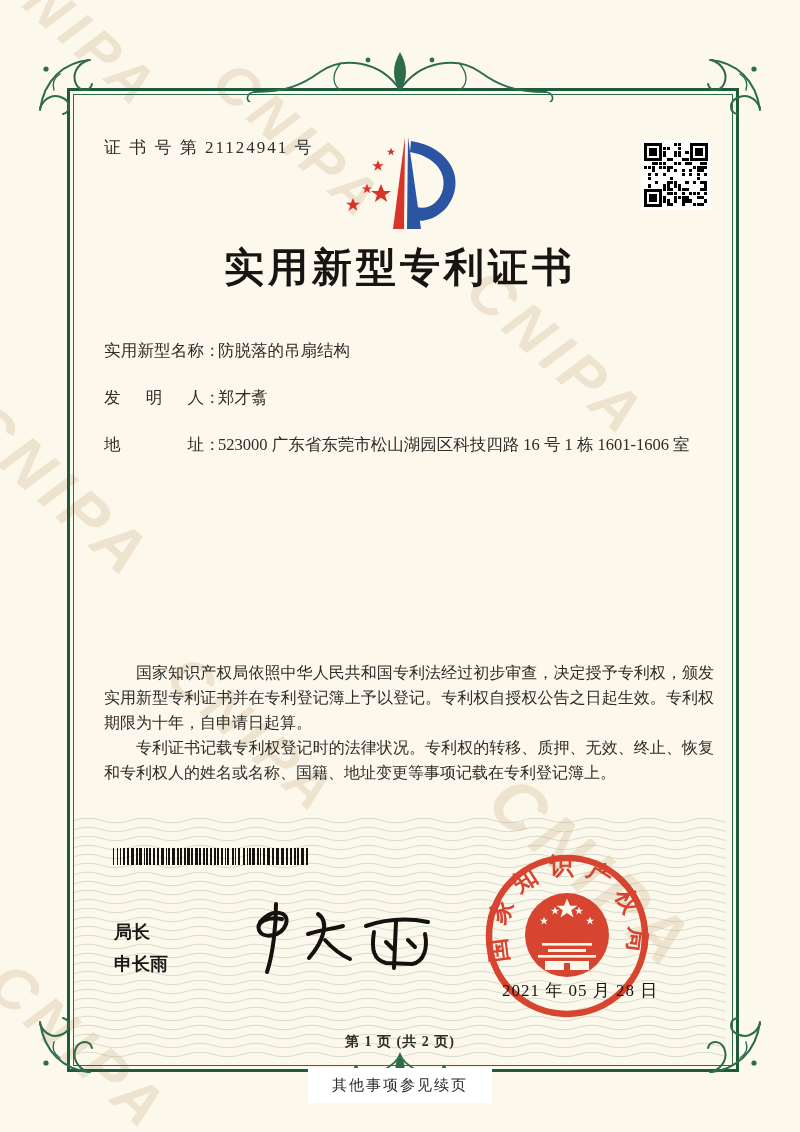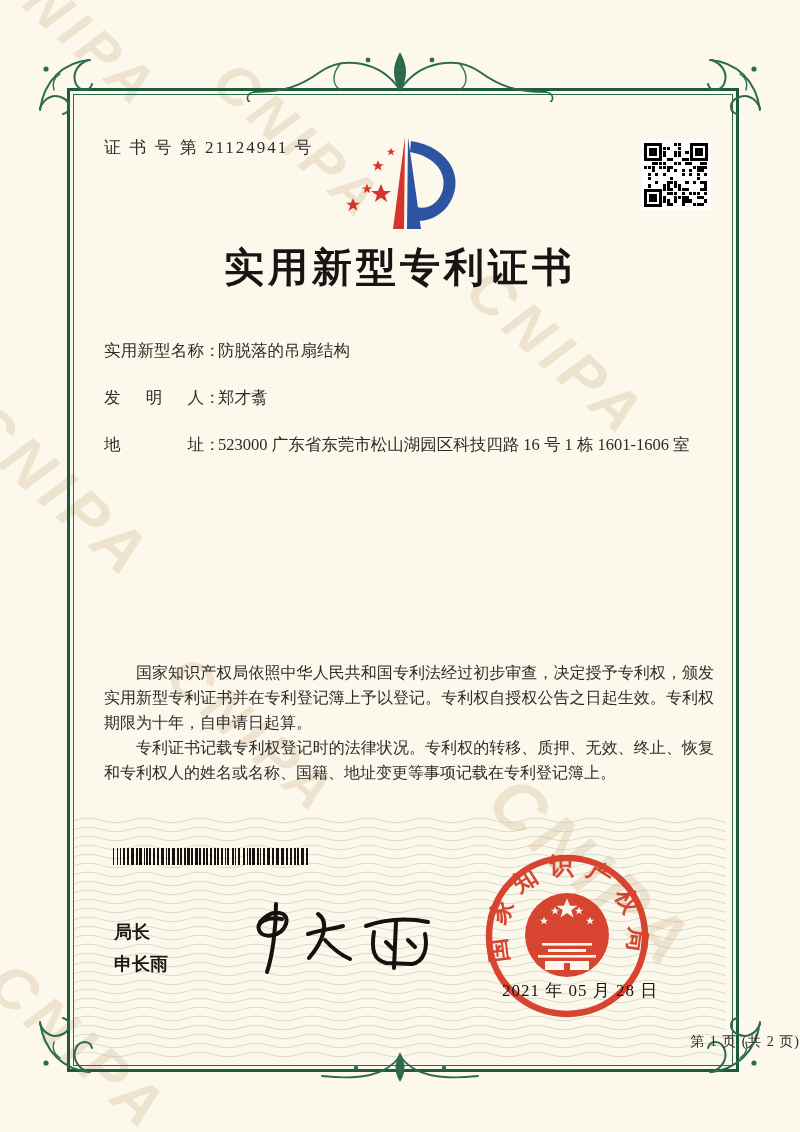--- a/index.html
+++ b/index.html
@@ -51,8 +51,8 @@
   .seal-date{position:absolute;left:502px;top:979px;font-size:17px;letter-spacing:1px;
              color:#17140f;z-index:5;white-space:nowrap;}
   
-  .pageinfo{position:absolute;left:0;top:1033px;width:100%;text-align:right;font-size:14px;
-            letter-spacing:1px;z-index:4;}
+  .pageinfo{position:absolute;left:0;top:1033px;width:100%;text-align:center;font-size:14px;
+            letter-spacing:1px;z-index:4;font-weight:bold;}
   .contnote{position:absolute;left:50%;top:1068px;transform:translateX(-50%);background:#fff;
             padding:8px 24px;font-size:15px;letter-spacing:2px;z-index:4;white-space:nowrap;}
 </style>

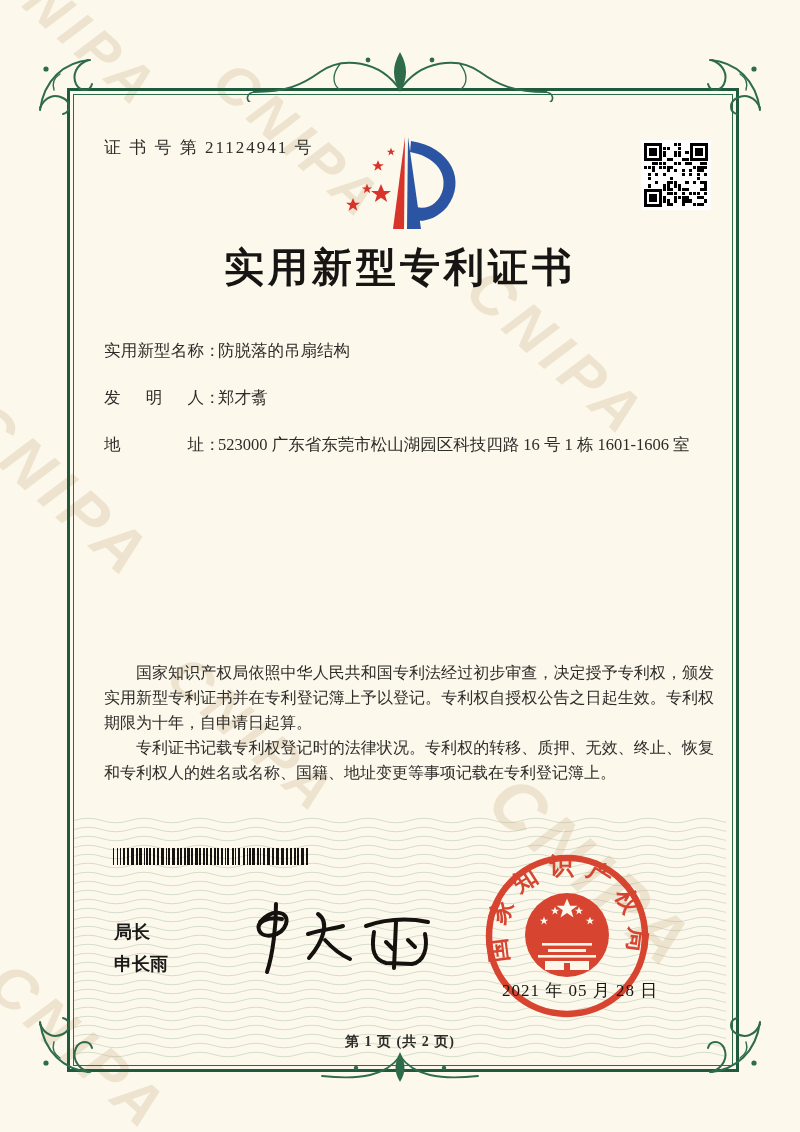--- a/index.html
+++ b/index.html
@@ -263,6 +263,7 @@
   <div class="seal-date">2021 年 05 月 28 日</div>
 
   <div class="pageinfo">第 1 页 (共 2 页)</div>
+  <div class="contnote">其他事项参见续页</div>
 
 </div>
 

